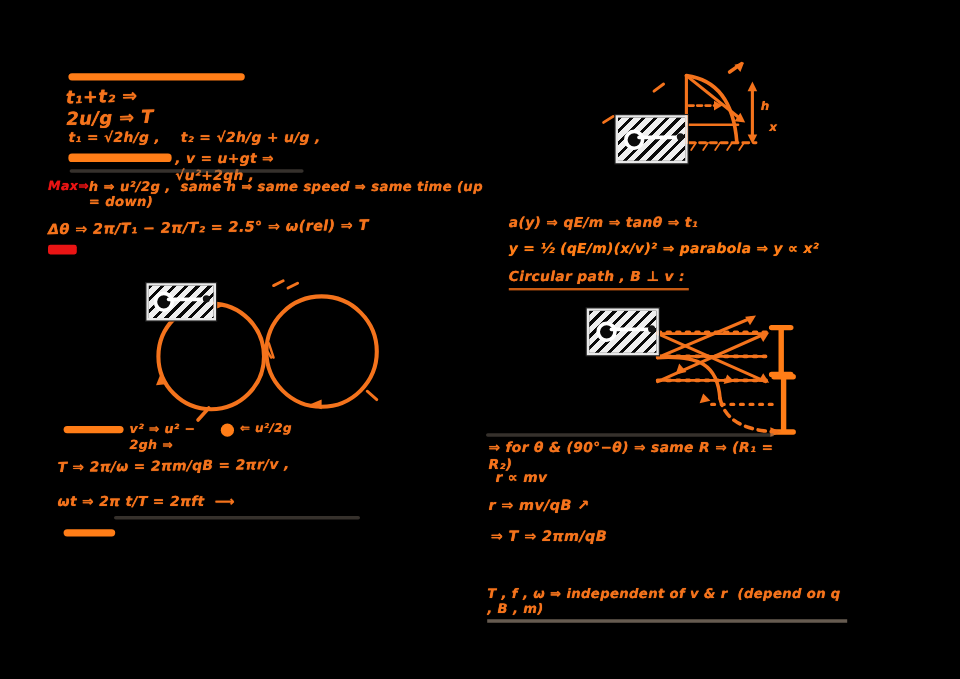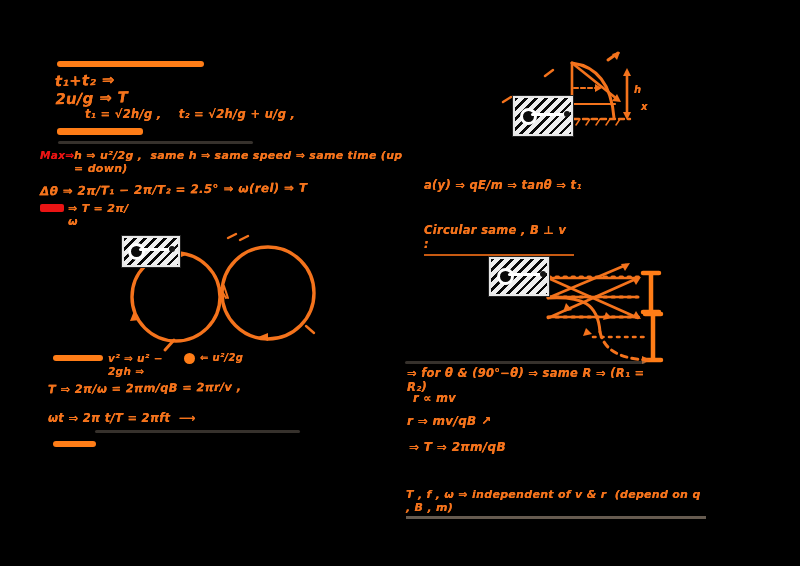--- a/index.html
+++ b/index.html
@@ -50,7 +50,7 @@
 
   <div class="hw tilt1" style="left:55px;top:71px;width:92px;font-size:15px;">t₁+t₂ ⇒ 2u/g ⇒ T</div>
 
-  <div class="hw" style="left:57px;top:108px;width:255px;margin-left:28px;">t₁ = √2h/g ,    t₂ = √2h/g + u/g ,</div>
+  <div class="hw" style="left:57px;top:108px;width:255px;">t₁ = √2h/g ,    t₂ = √2h/g + u/g ,</div>
 
   <div class="bar" style="left:57px;top:128px;width:86px;height:7px;"></div>
 

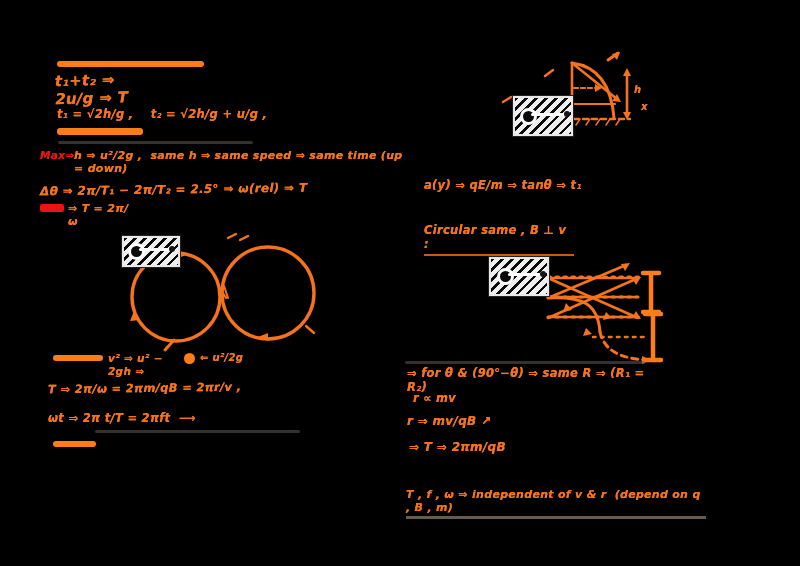--- a/index.html
+++ b/index.html
@@ -53,6 +53,7 @@
   <div class="hw" style="left:57px;top:108px;width:255px;">t₁ = √2h/g ,    t₂ = √2h/g + u/g ,</div>
 
   <div class="bar" style="left:57px;top:128px;width:86px;height:7px;"></div>
+  <div class="hw" style="left:146px;top:126px;width:125px;">, v = u+gt ⇒ √u²+2gh ,</div>
 
   <div class="smear" style="left:58px;top:141px;width:195px;height:3px;"></div>
   <div class="hw hw-red" style="left:40px;top:149px;width:34px;font-size:10.5px;">Max⇒</div>

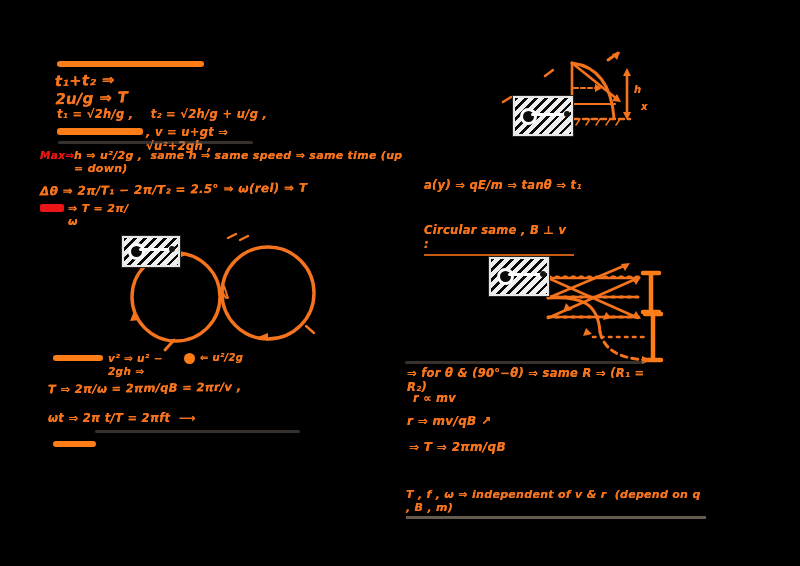--- a/index.html
+++ b/index.html
@@ -62,7 +62,6 @@
   <div class="hw tilt2" style="left:40px;top:182px;width:330px;font-size:12px;">Δθ ⇒ 2π/T₁ − 2π/T₂ = 2.5° ⇒ ω(rel) ⇒ T</div>
 
   <div class="bar-red" style="left:40px;top:204px;width:24px;height:8px;"></div>
-  <div class="hw" style="left:68px;top:202px;width:70px;font-size:11px;">⇒ T = 2π/ω</div>
 
   <svg style="left:110px;top:226px;" width="235" height="140" viewBox="0 0 235 140">
     <g stroke="#F4731C" stroke-width="3.4" fill="none" stroke-linecap="round">

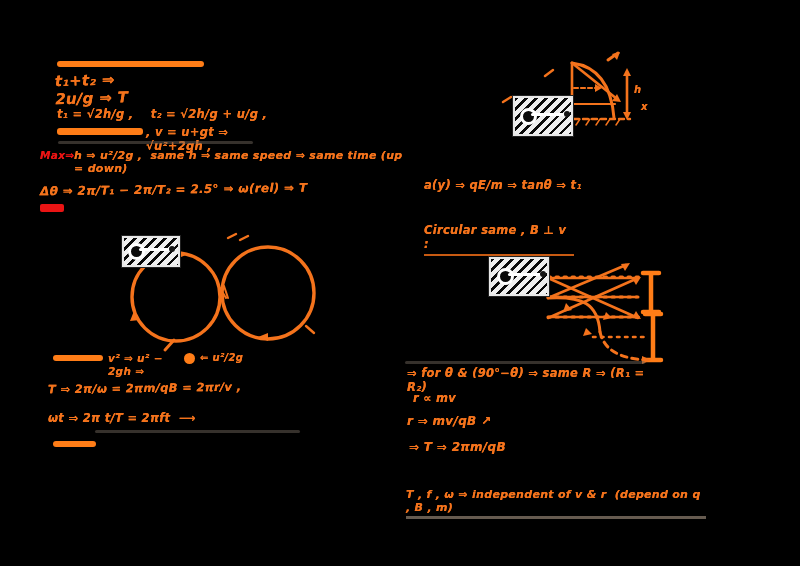--- a/index.html
+++ b/index.html
@@ -124,6 +124,7 @@
   <div class="muzzle-dot" style="left:564px;top:111px;"></div>
 
   <div class="hw" style="left:424px;top:179px;width:225px;">a(y) ⇒ qE/m ⇒ tanθ ⇒ t₁</div>
+  <div class="hw hw-bright" style="left:424px;top:201px;width:290px;">y = ½ (qE/m)(x/v)² ⇒ parabola ⇒ y ∝ x²</div>
   <div class="hw underline-o" style="left:424px;top:224px;width:150px;">Circular same , B ⊥ v :</div>
 
   <svg style="left:478px;top:252px;" width="200" height="120" viewBox="0 0 200 120">

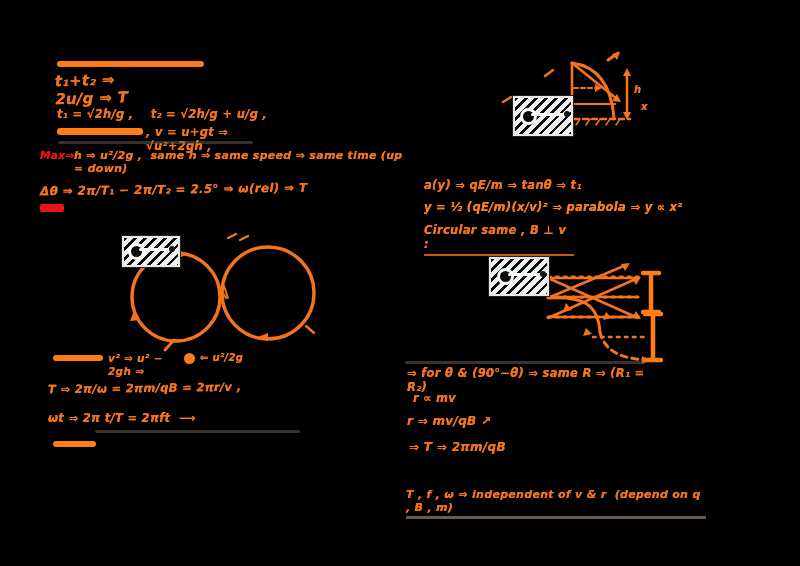--- a/index.html
+++ b/index.html
@@ -125,7 +125,7 @@
 
   <div class="hw" style="left:424px;top:179px;width:225px;">a(y) ⇒ qE/m ⇒ tanθ ⇒ t₁</div>
   <div class="hw hw-bright" style="left:424px;top:201px;width:290px;">y = ½ (qE/m)(x/v)² ⇒ parabola ⇒ y ∝ x²</div>
-  <div class="hw underline-o" style="left:424px;top:224px;width:150px;">Circular same , B ⊥ v :</div>
+  <div class="hw underline-o" style="left:424px;top:224px;width:150px;">Circular path , B ⊥ v :</div>
 
   <svg style="left:478px;top:252px;" width="200" height="120" viewBox="0 0 200 120">
     <g stroke="#F4731C" fill="none" stroke-linecap="round">

